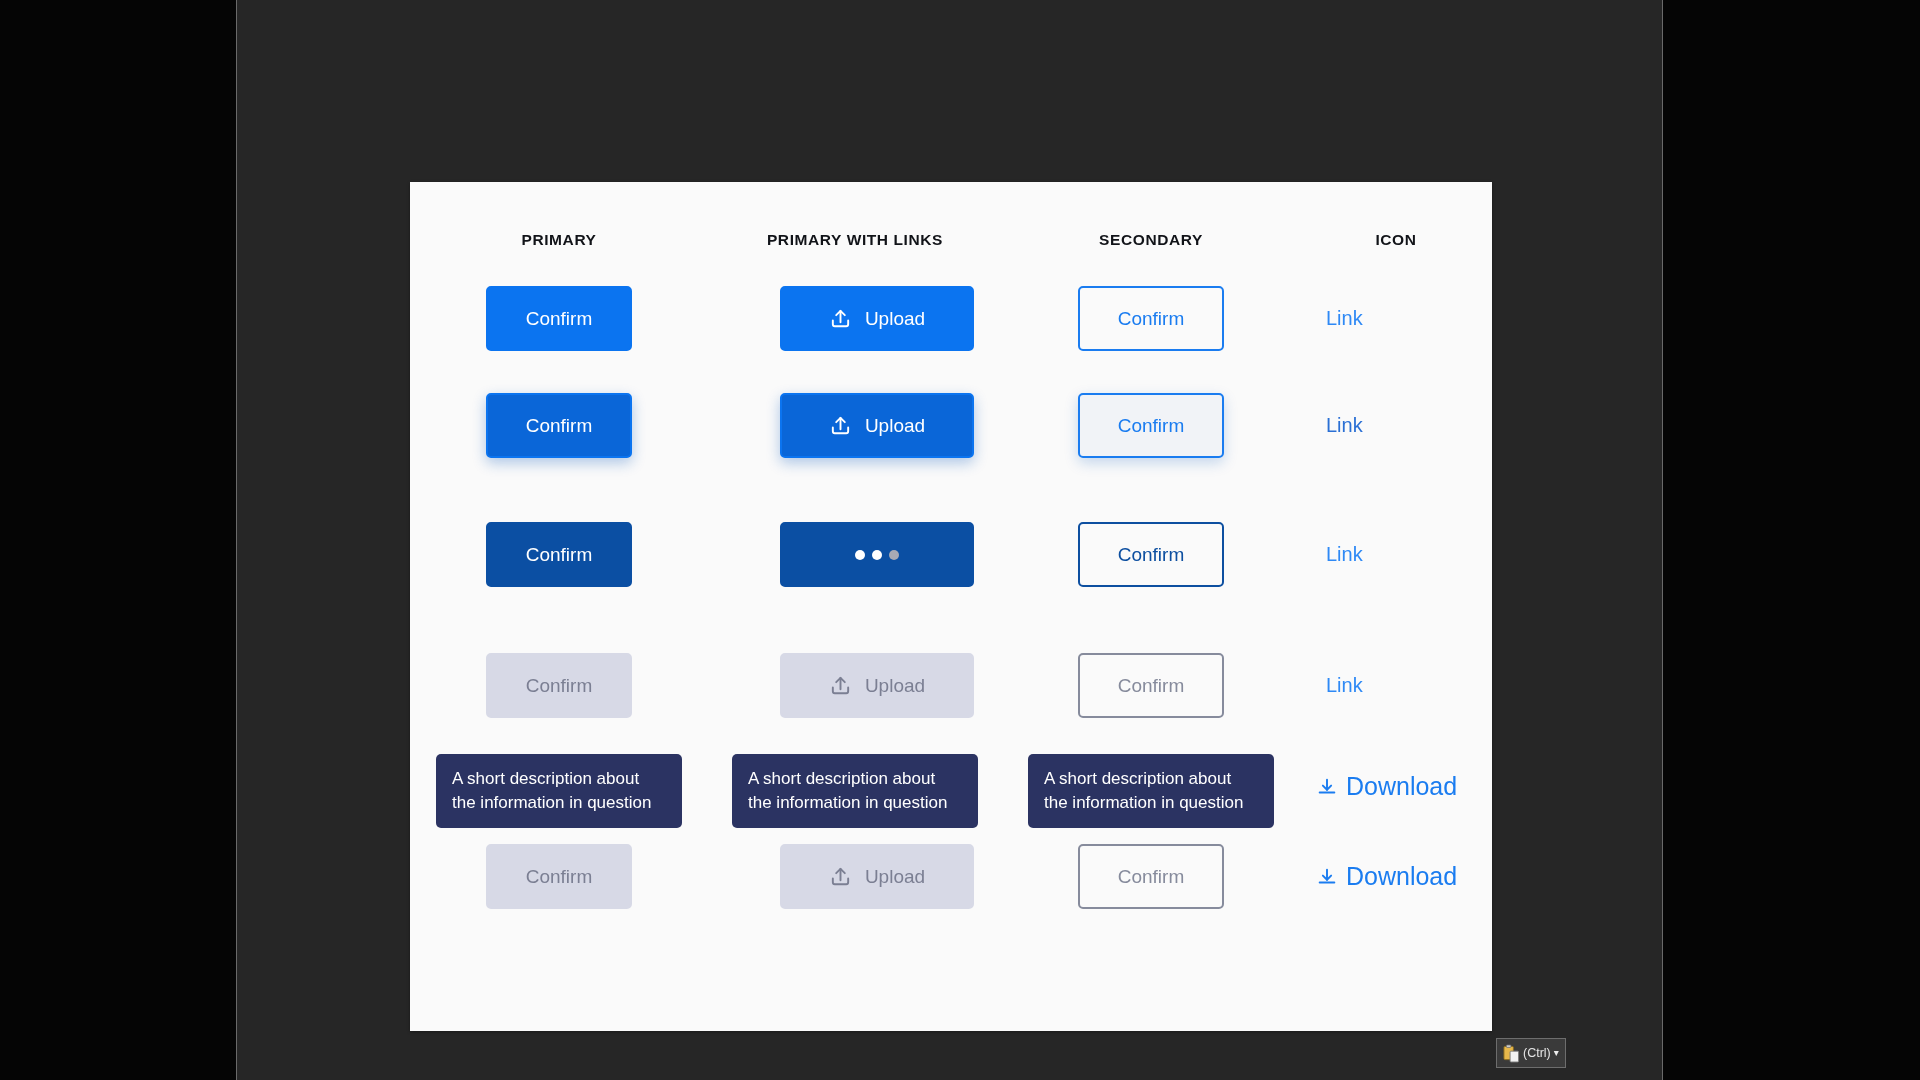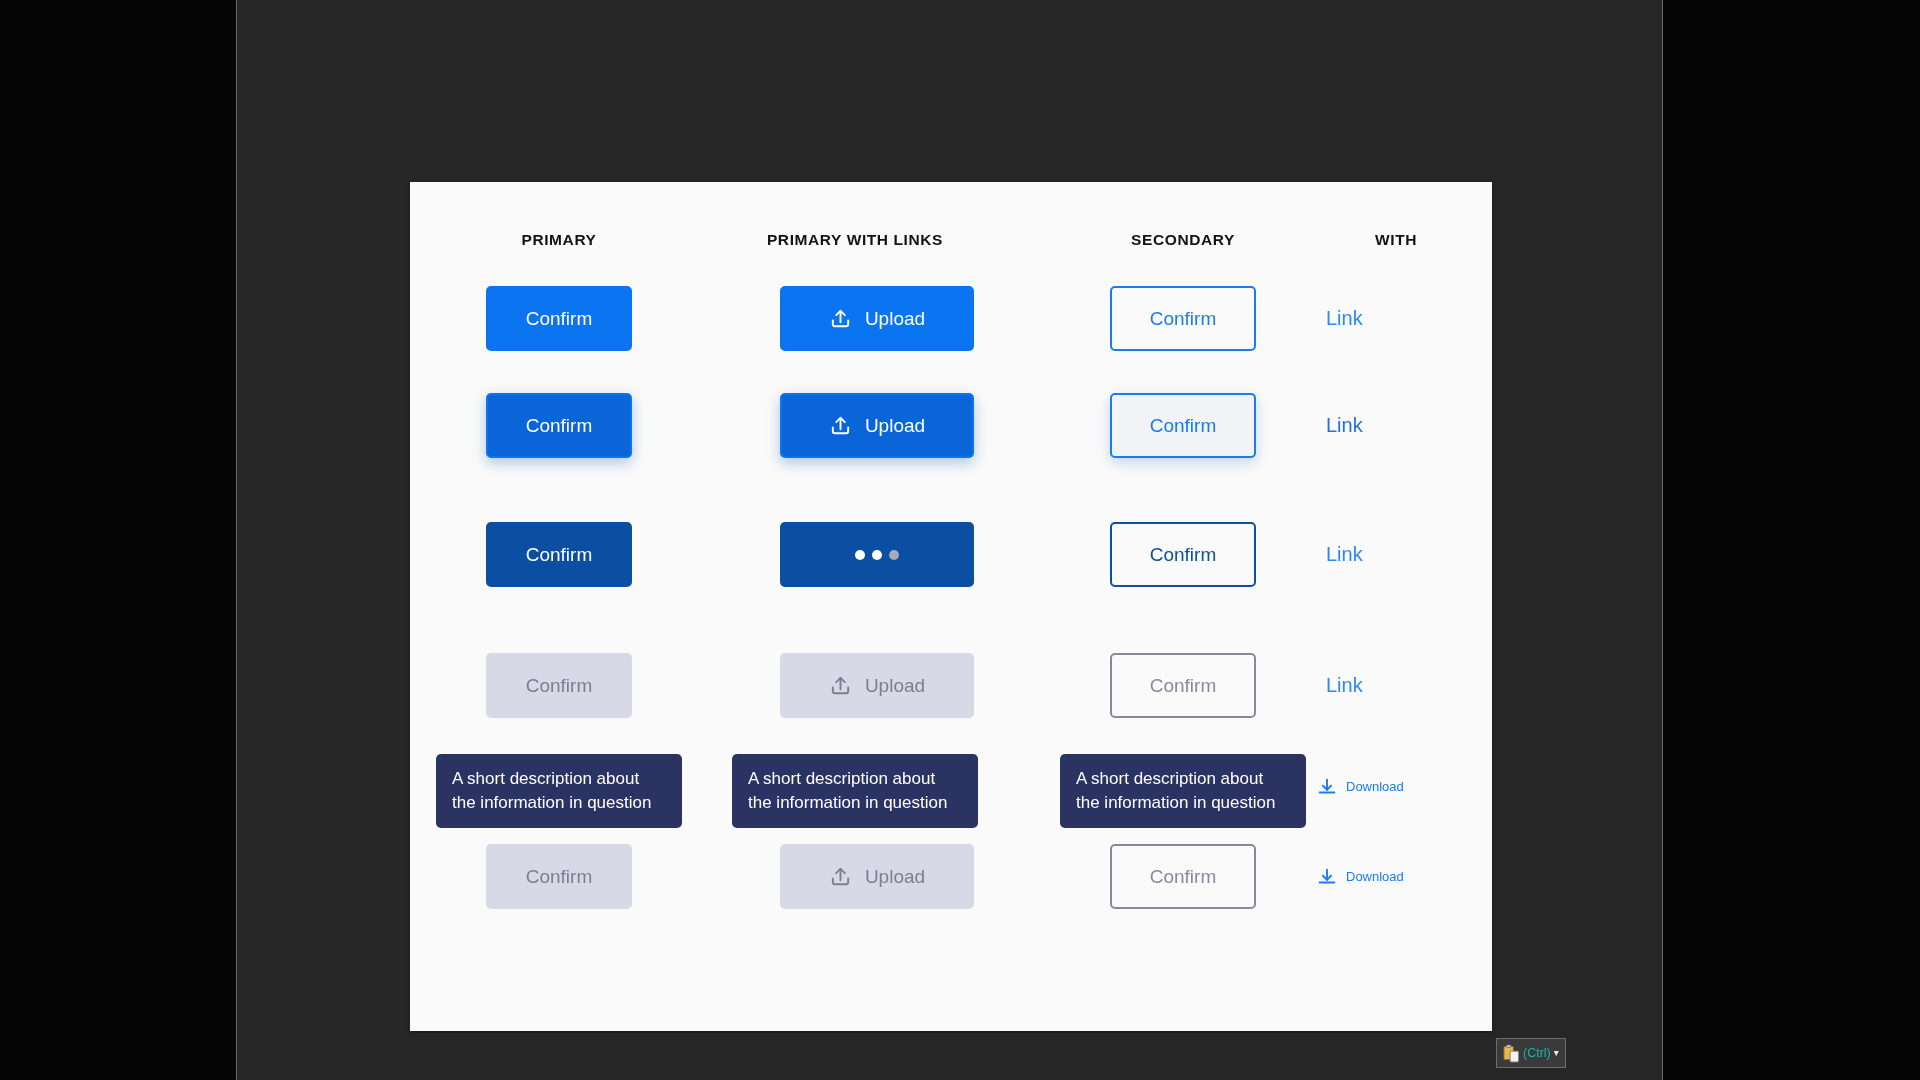--- a/index.html
+++ b/index.html
@@ -37,7 +37,7 @@
   
   .c1{left:4px;width:290px;}
   .c2{left:290px;width:310px;}
-  .c3{left:628px;width:290px;}
+  .c3{left:596px;width:290px;}
   .c4{left:890px;width:192px;}
 
   

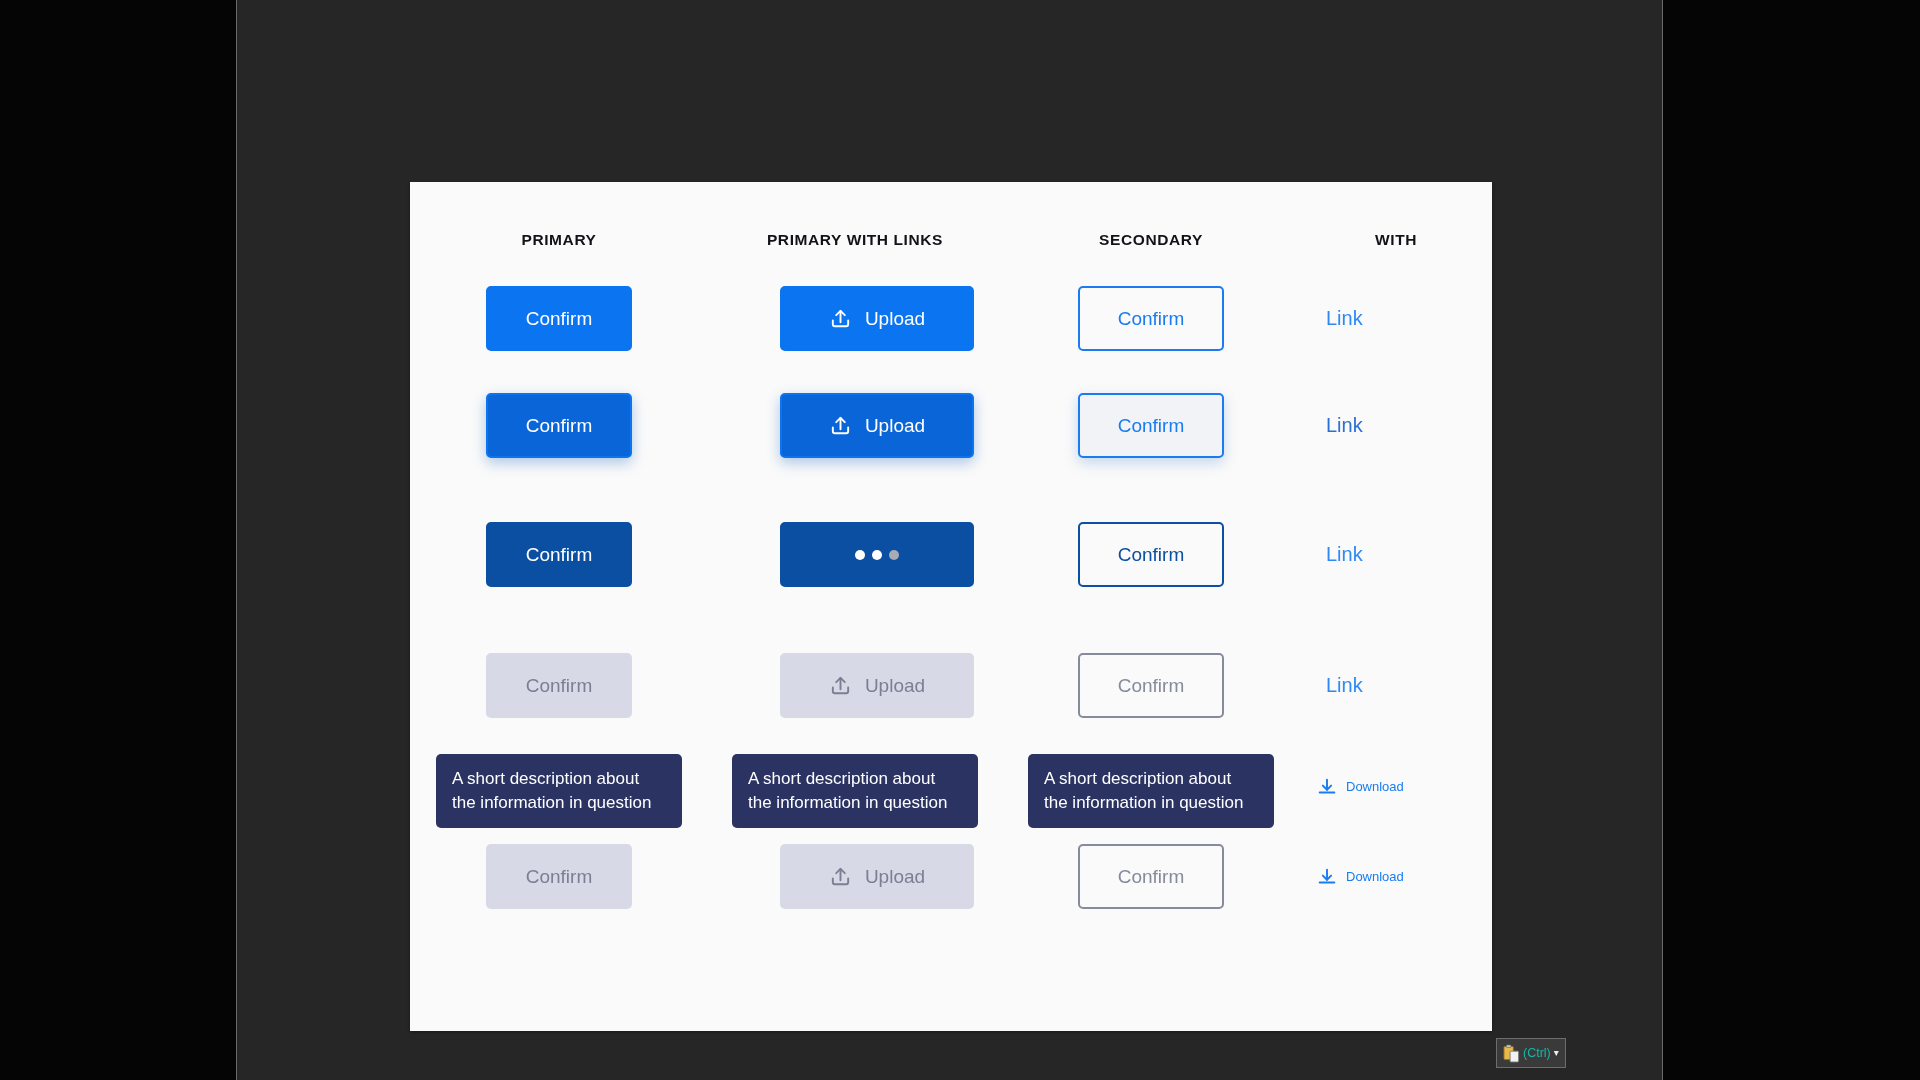--- a/index.html
+++ b/index.html
@@ -107,7 +107,7 @@
       <div class="col-head c1">PRIMARY</div>
       <div class="col-head c2">PRIMARY WITH LINKS</div>
       <div class="col-head c3">SECONDARY</div>
-      <div class="col-head c4">WITH</div>
+      <div class="col-head c4">ICON</div>
 
       <div class="cell c1" style="top:104px;height:65px;">
         <button class="btn btn-primary">

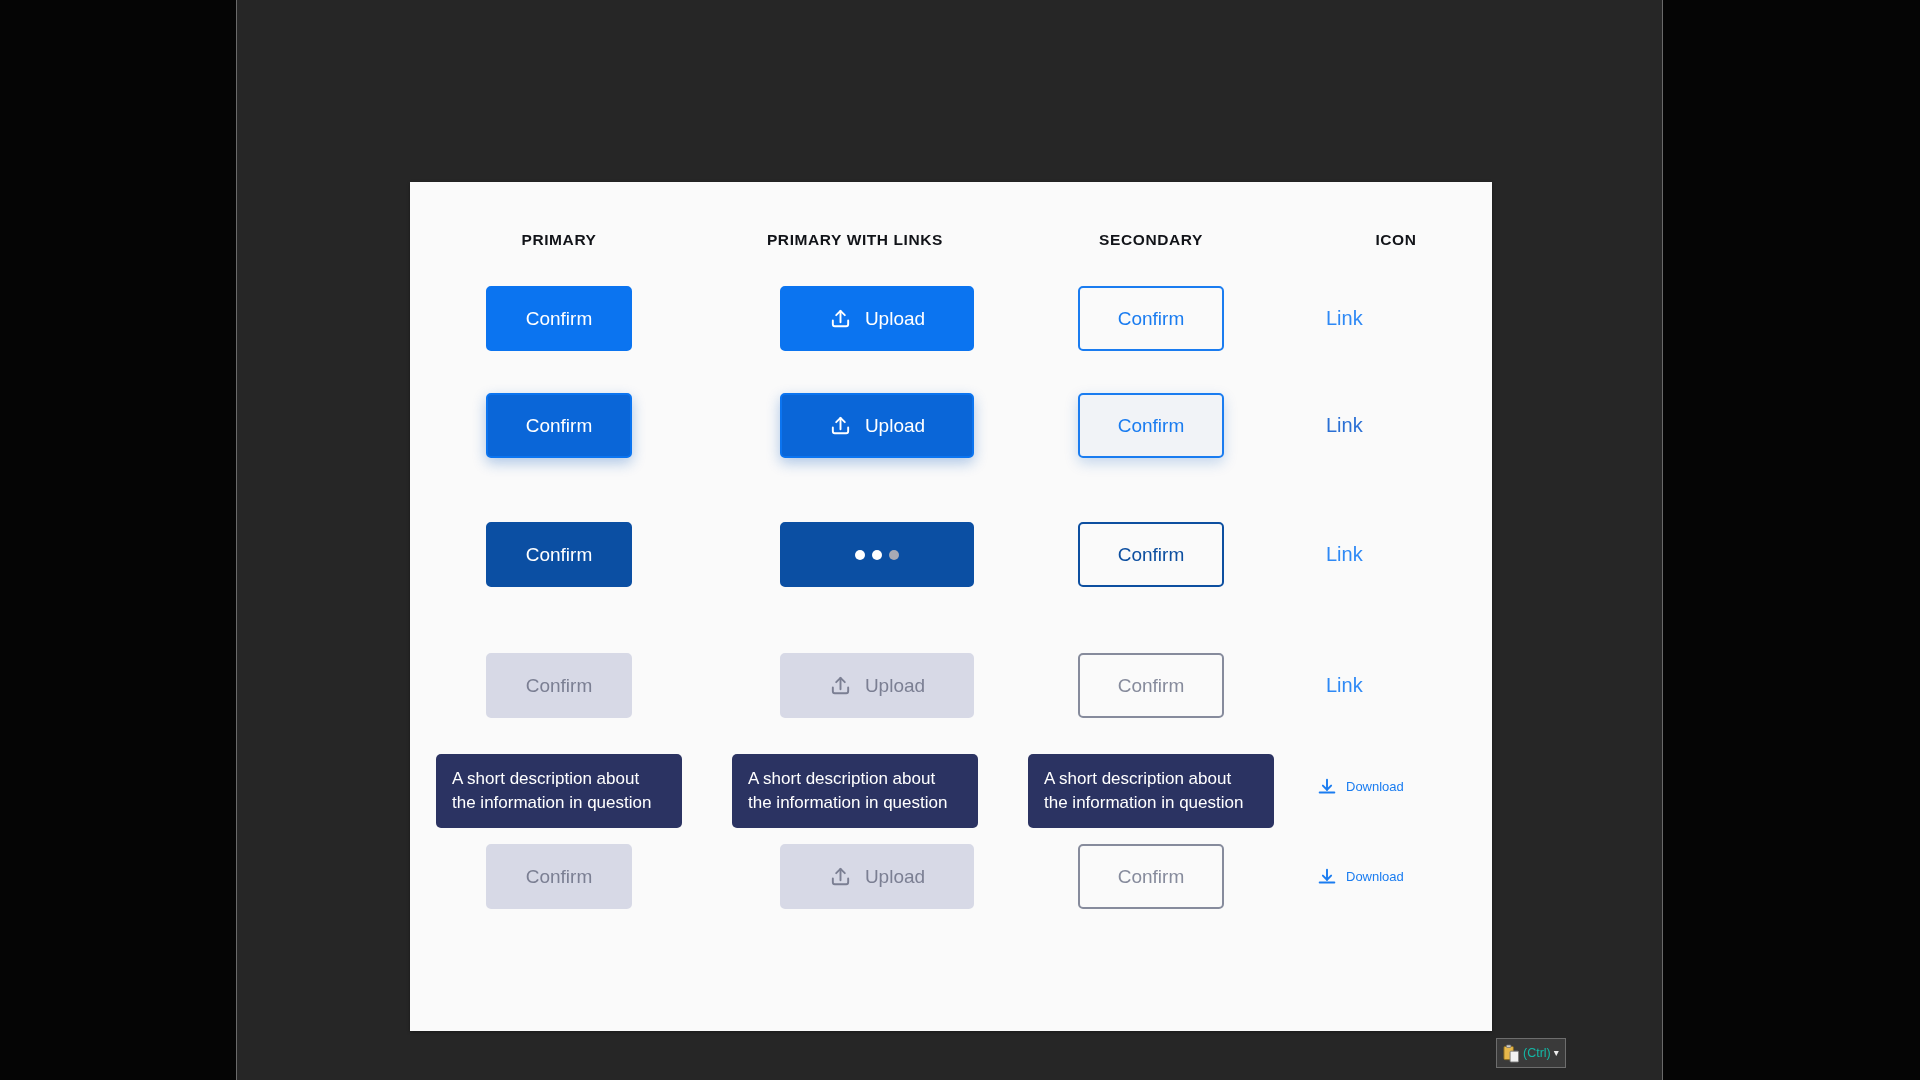--- a/index.html
+++ b/index.html
@@ -81,7 +81,7 @@
     display:inline-flex;align-items:center;gap:8px;
   }
   .lnk.visited{color:#2a6fd4;}
-  .lnk.dl{color:#1a7cf0;font-size:13px;}
+  .lnk.dl{color:#1a7cf0;font-size:25px;}
 
   
   .tip{

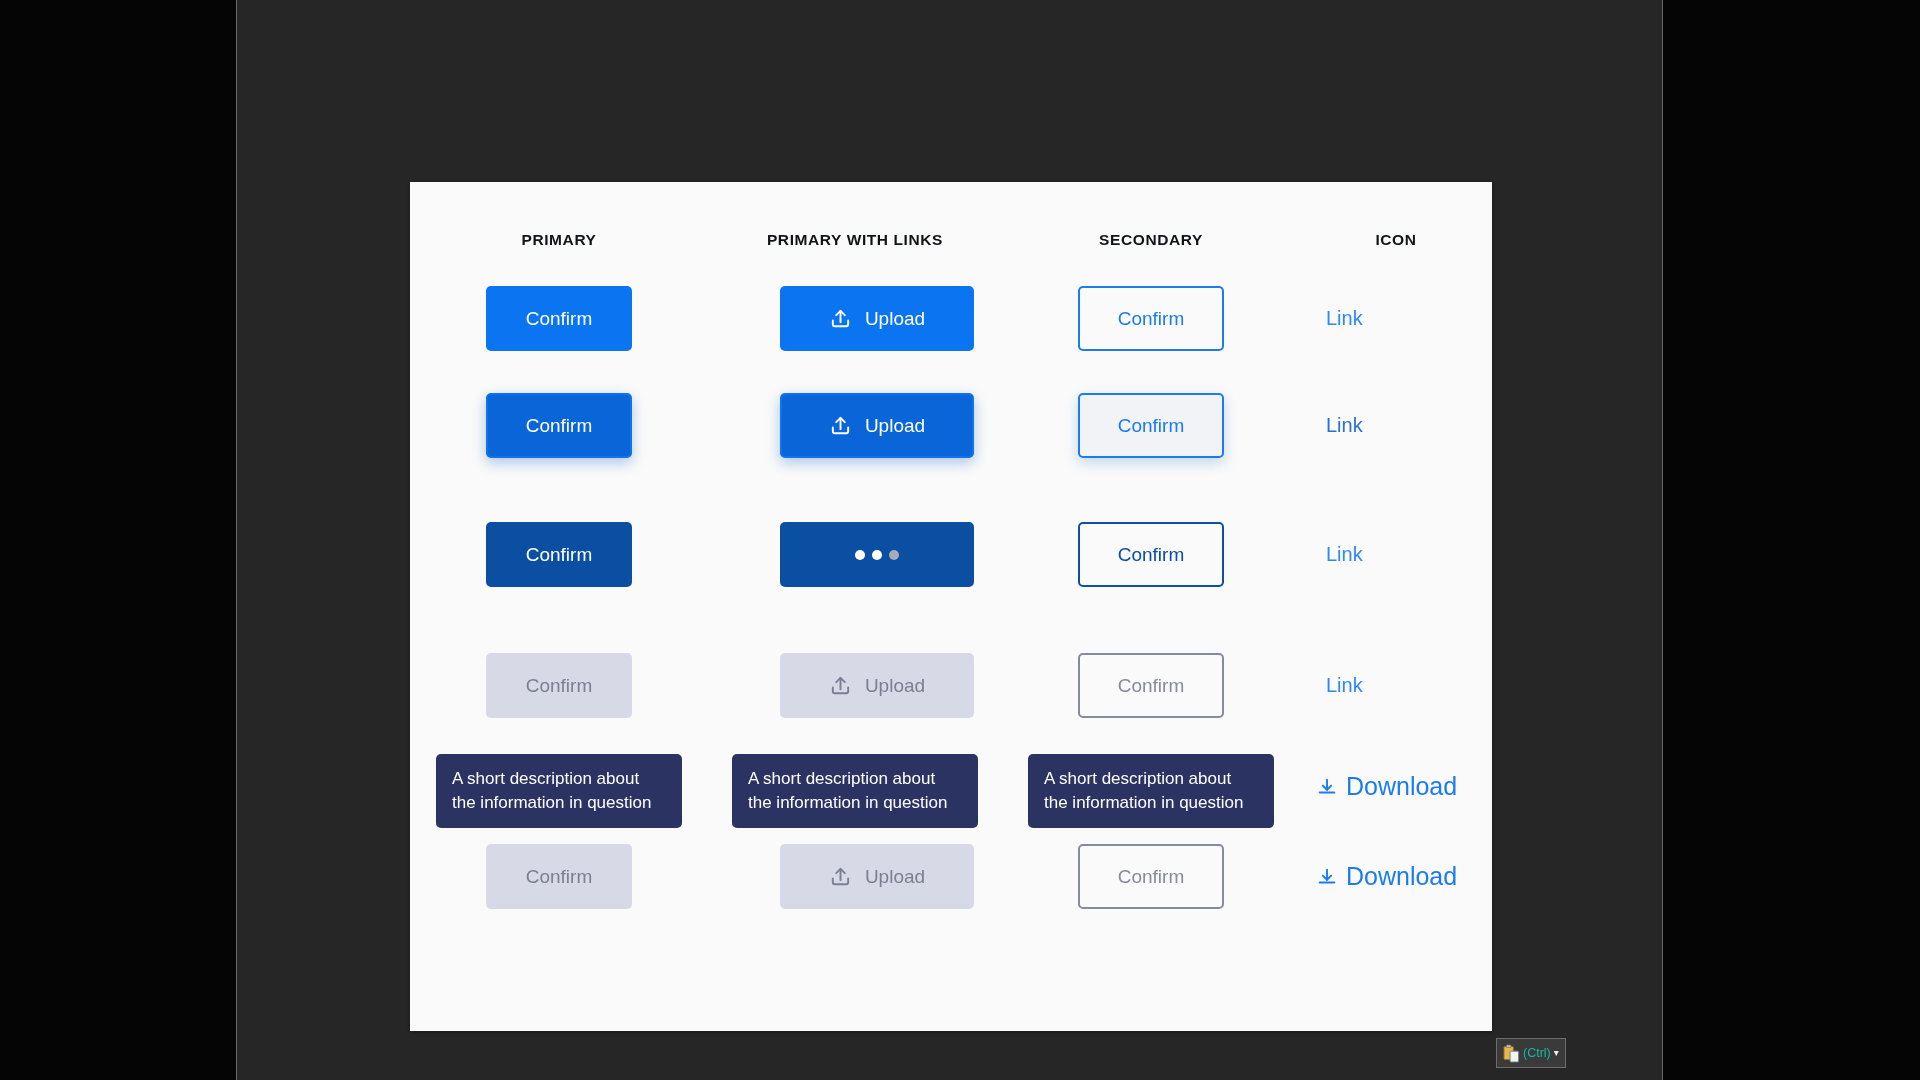--- a/index.html
+++ b/index.html
@@ -287,7 +287,7 @@
         <rect x="7.5" y="7.5" width="9" height="11.5" rx="1" fill="#f2f2f2" stroke="#7a7a7a" stroke-width="1"></rect>
       </svg>
     </span>
-    <span style="font-size:12.5px;color:#14b8a6;font-family:'Liberation Sans',sans-serif;">(Ctrl)</span>
+    <span style="font-size:12.5px;color:#e5e5e5;font-family:'Liberation Sans',sans-serif;">(Ctrl)</span>
     <span style="font-size:10px;color:#ededed;line-height:1;">▾</span>
   </div>
 

